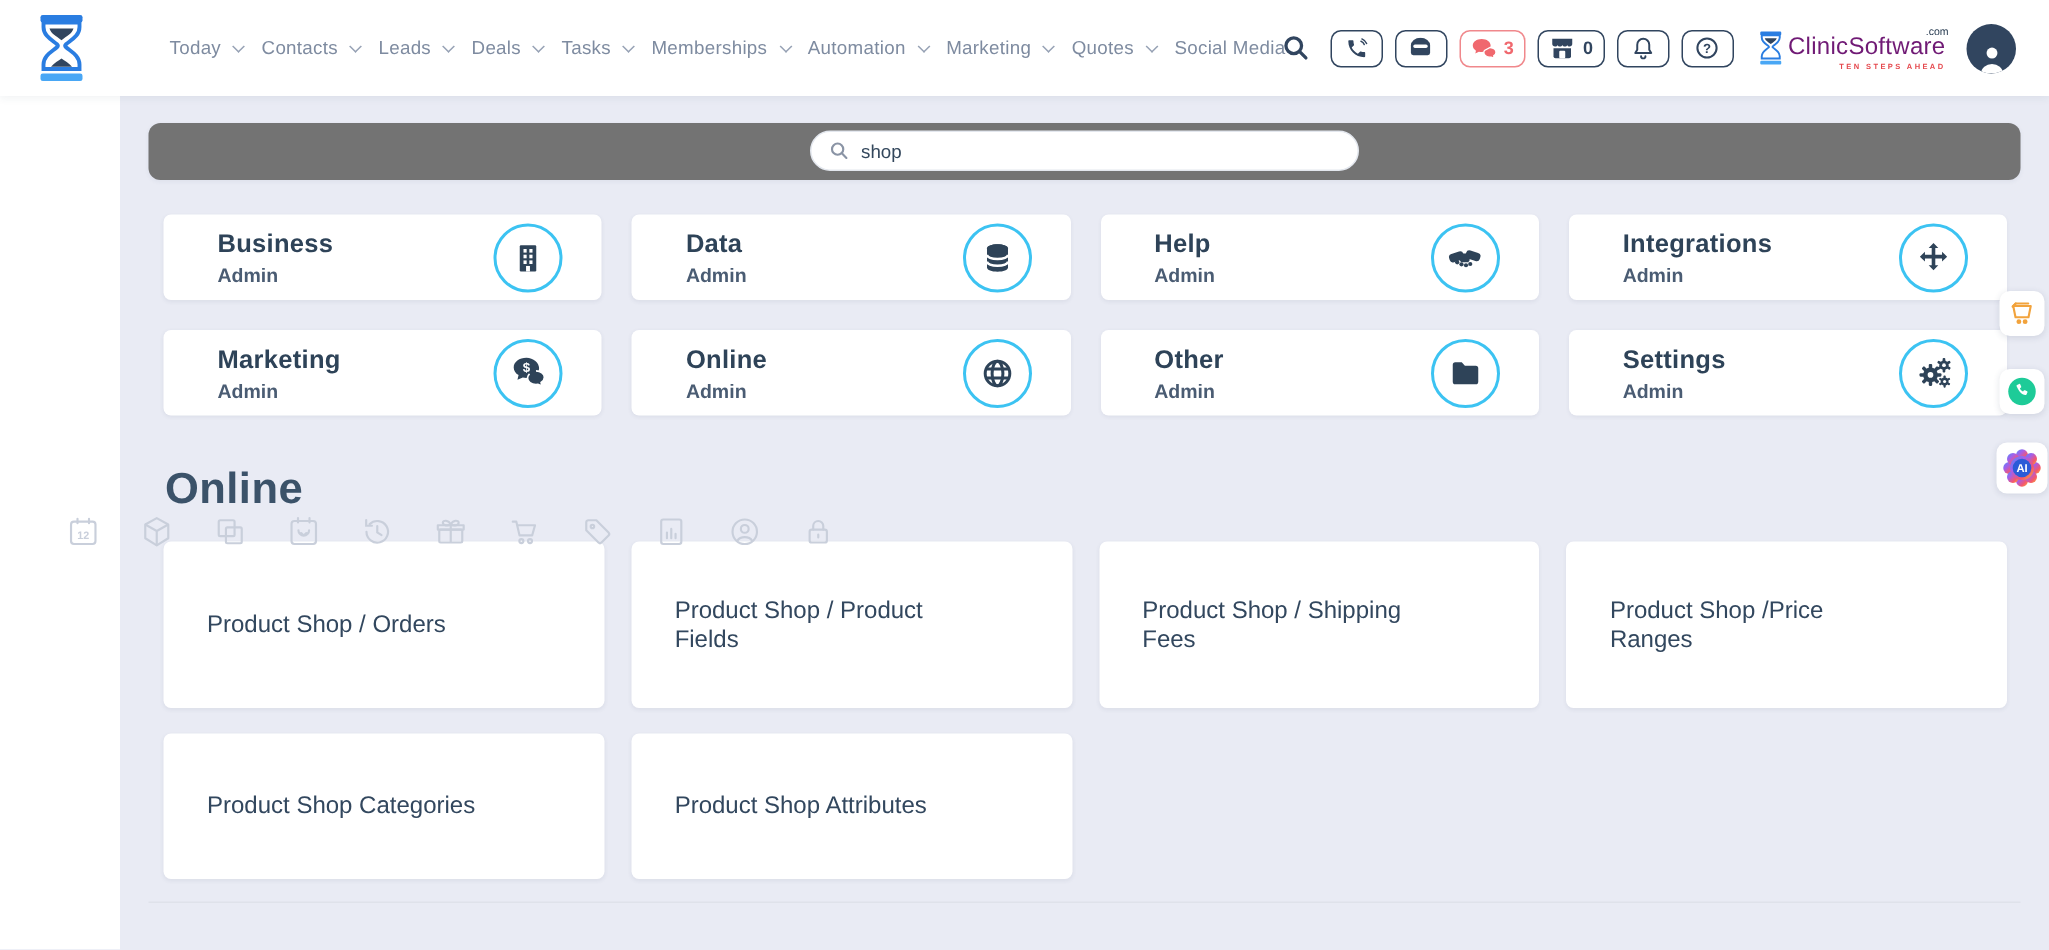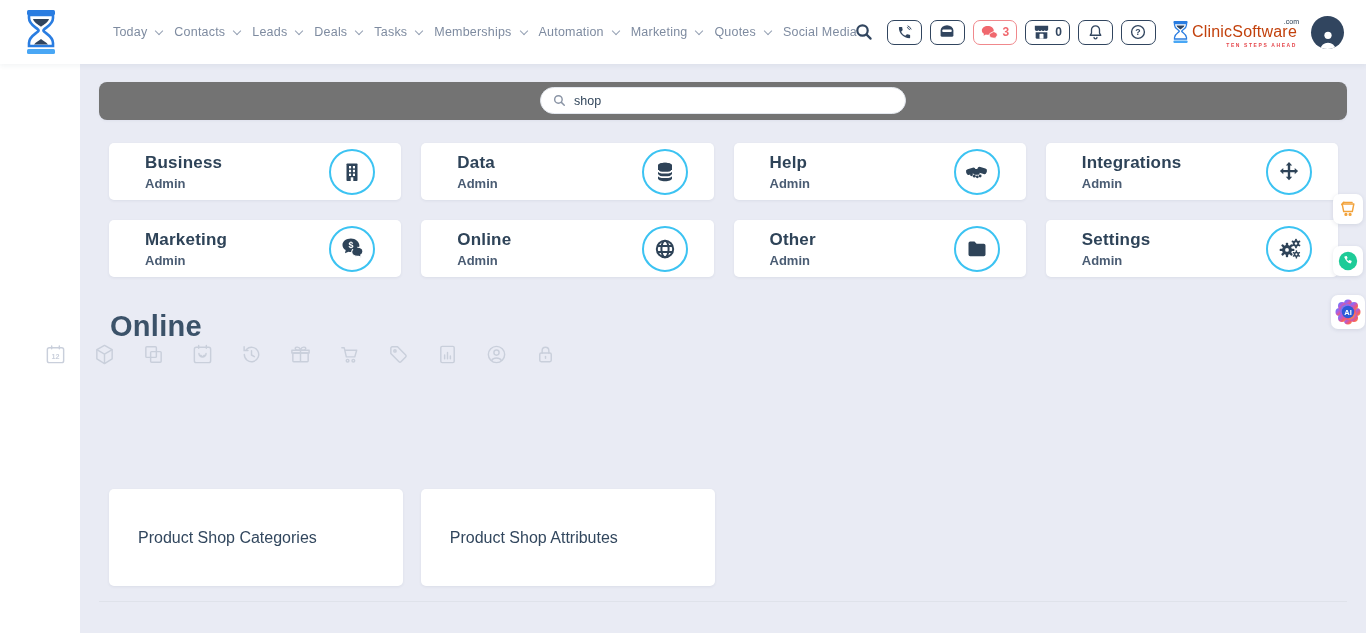--- a/index.html
+++ b/index.html
@@ -24,7 +24,7 @@
   .tbtn.chat .cnt { color:#f0686e; }
   .brand { display:flex; align-items:center; gap:3px; margin-left:8px; margin-right:6px; cursor:pointer; }
   .brand-text { position:relative; line-height:1; }
-  .brand-name { font-size:16px; color:#c2410c; letter-spacing:.2px; }
+  .brand-name { font-size:16px; color:#701a75; letter-spacing:.2px; }
   .brand-tld { position:absolute; top:-6px; right:-2px; font-size:7px; color:#24384e; }
   .brand-tag { position:absolute; right:0; bottom:-8px; font-size:5px; letter-spacing:1.6px;
                color:#e5484d; font-weight:bold; white-space:nowrap; }

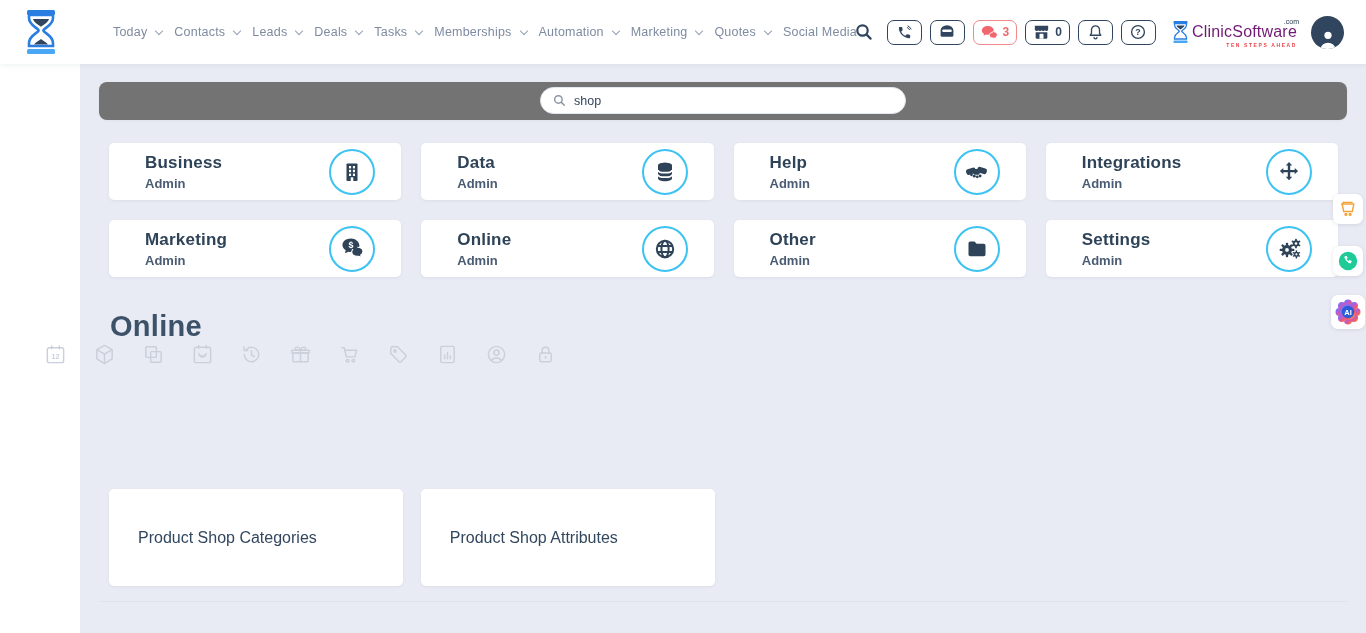--- a/index.html
+++ b/index.html
@@ -531,6 +531,20 @@
 
   <h1 class="section-title">Online</h1>
 
+  <div class="shop-grid r1">
+    <div class="shop-card">
+      <span class="shop-label">Product Shop / Orders</span>
+    </div>
+    <div class="shop-card">
+      <span class="shop-label">Product Shop / Product Fields</span>
+    </div>
+    <div class="shop-card">
+      <span class="shop-label">Product Shop / Shipping Fees</span>
+    </div>
+    <div class="shop-card">
+      <span class="shop-label">Product Shop /Price Ranges</span>
+    </div>
+  </div>
 
   <div class="shop-grid r2">
     <div class="shop-card">

